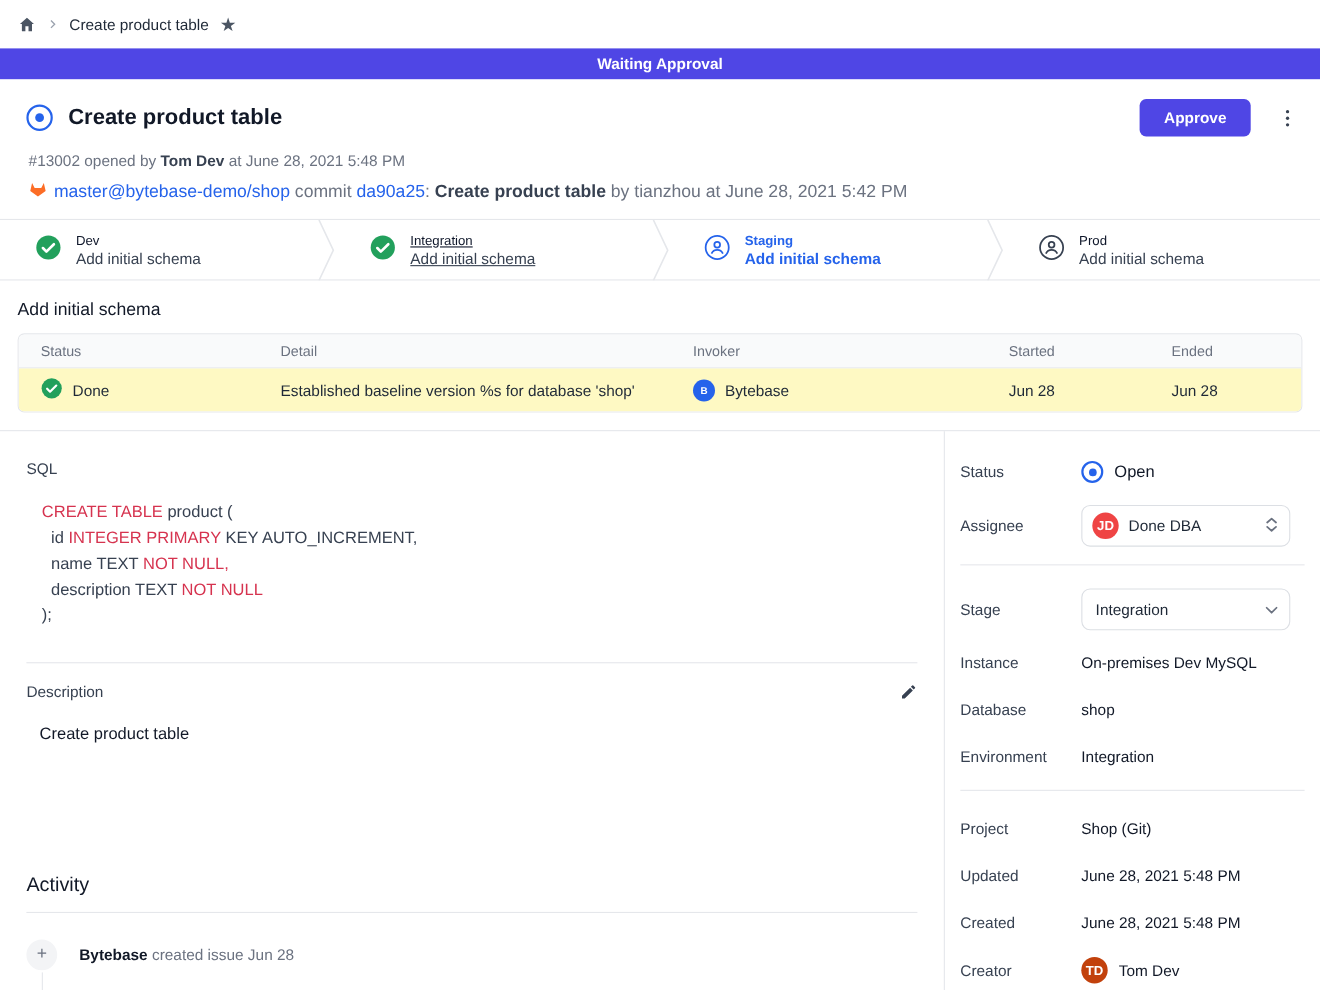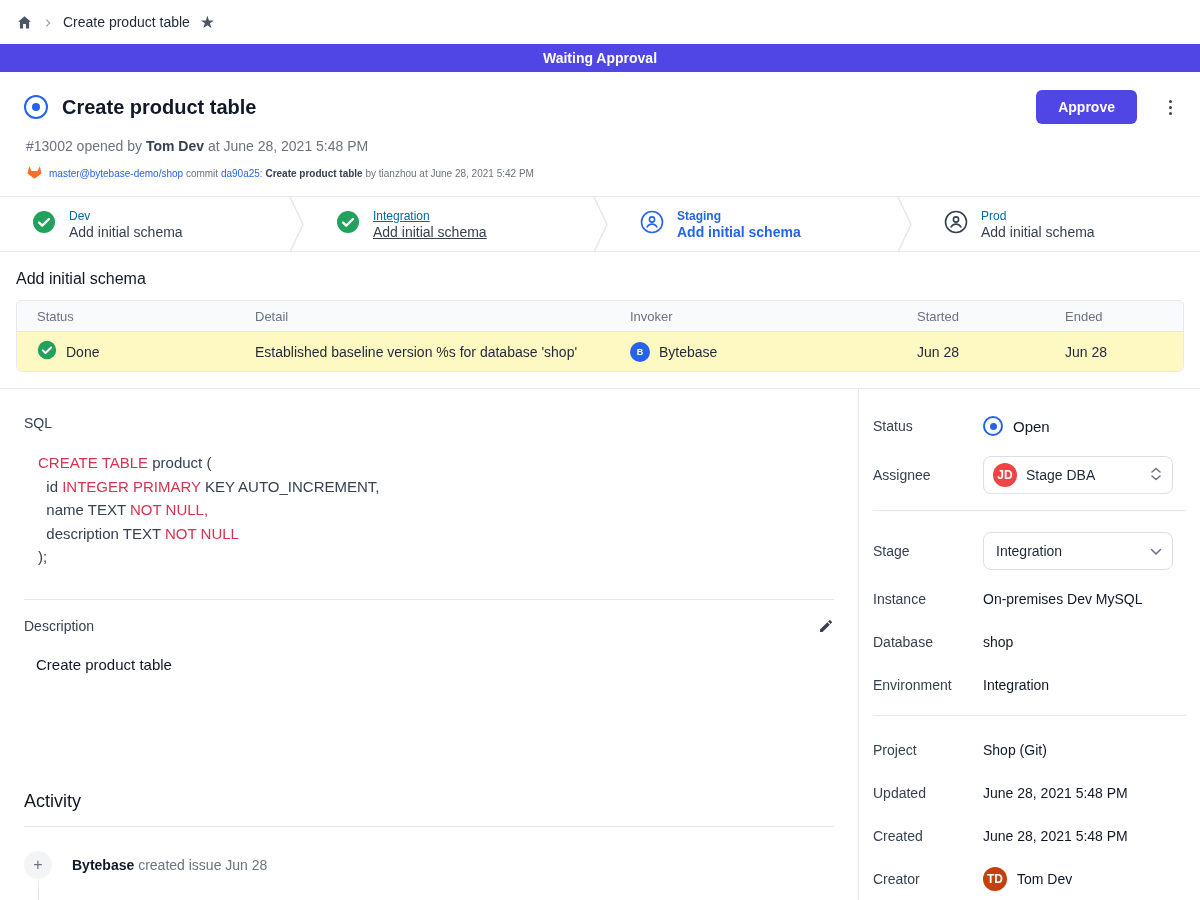--- a/index.html
+++ b/index.html
@@ -31,7 +31,7 @@
   .kebab i { width:3px; height:3px; border-radius:50%; background:#374151; }
   .issue-meta { margin:14px 0 0 2px; font-size:14px; color:#6b7280; }
   .issue-meta .strong { color:#374151; font-weight:600; }
-  .commit-line { margin:10px 0 0 2px; font-size:10px; color:#6b7280; display:flex; align-items:center; gap:6px;text-align:center; }
+  .commit-line { margin:10px 0 0 2px; font-size:16px; color:#6b7280; display:flex; align-items:center; gap:6px;text-align:center; }
   .commit-line a { color:#2563eb; text-decoration:none; cursor:pointer; }
   .commit-line .msg { color:#374151; font-weight:600; }
 

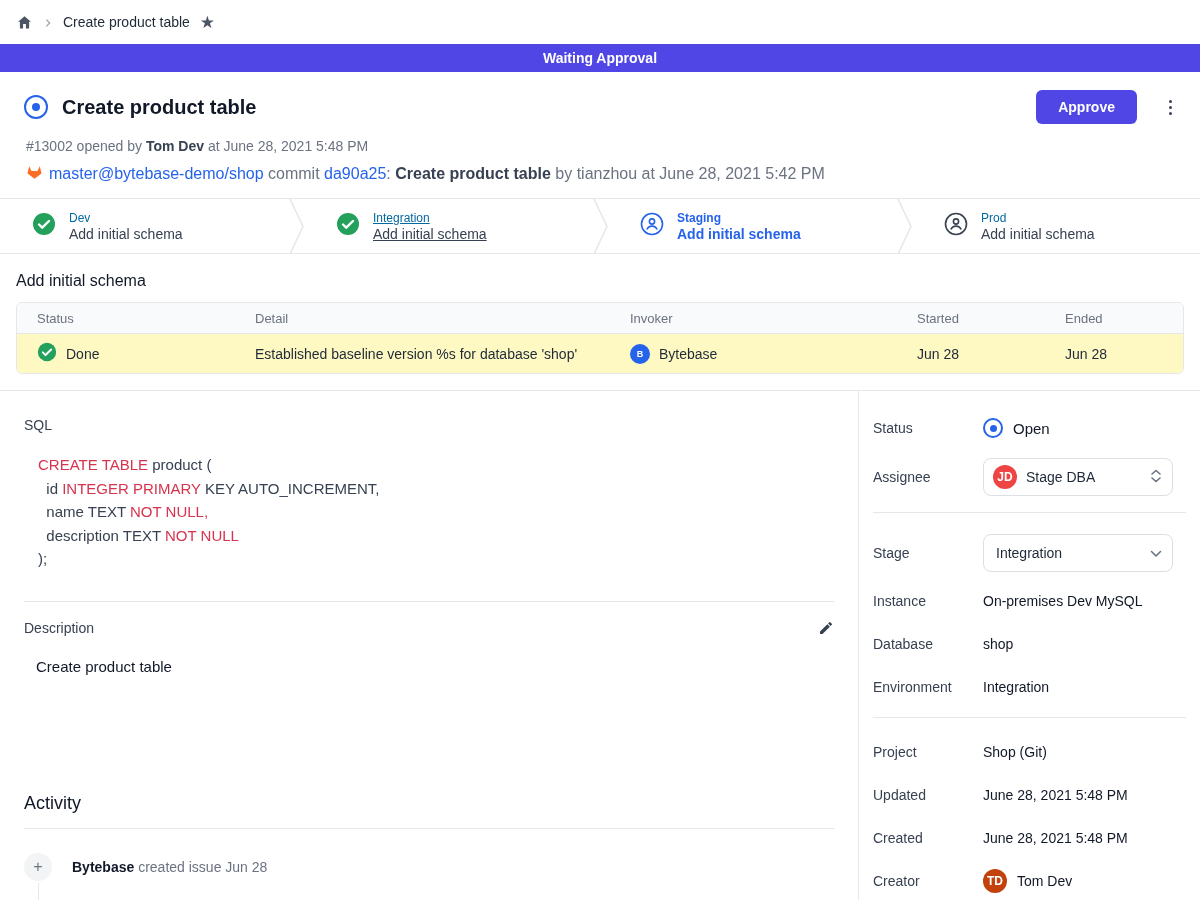--- a/index.html
+++ b/index.html
@@ -41,7 +41,7 @@
   .stage { flex:1; display:flex; align-items:center; gap:13px; padding-left:30px; cursor:pointer; }
   .stage:first-child { padding-left:32px; }
   .stage .stage-text { display:flex; flex-direction:column; gap:1px; }
-  .stage .env { font-size:12px; color:#0369a1; }
+  .stage .env { font-size:12px; color:#0f172a; }
   .stage .task { font-size:14px; color:#374151; }
   .stage.linked .env, .stage.linked .task { text-decoration:underline; }
   .stage.active .env { color:#2563eb; font-weight:700; }

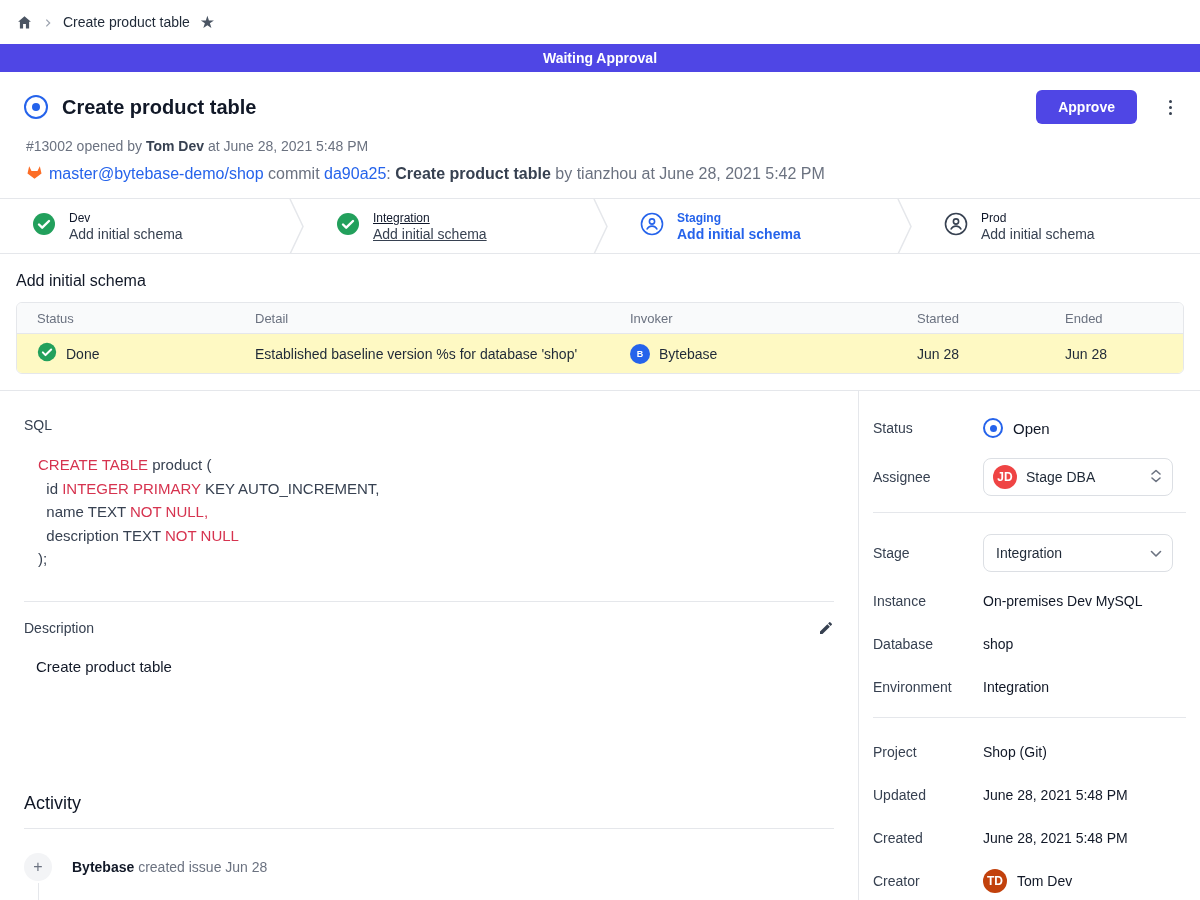--- a/index.html
+++ b/index.html
@@ -298,7 +298,7 @@
       <span class="side-label">Assignee</span>
       <span class="select-box">
         <span class="avatar md" style="background:#ef4444">JD</span>
-        <span class="grow">Stage DBA</span>
+        <span class="grow">Done DBA</span>
         <span>
           <svg width="12" height="14" viewBox="0 0 12 14" fill="none" stroke="#6b7280" stroke-width="1.6" stroke-linecap="round" stroke-linejoin="round">
               <path d="M2 5l4-3.5L10 5M2 9l4 3.5L10 9"></path>

